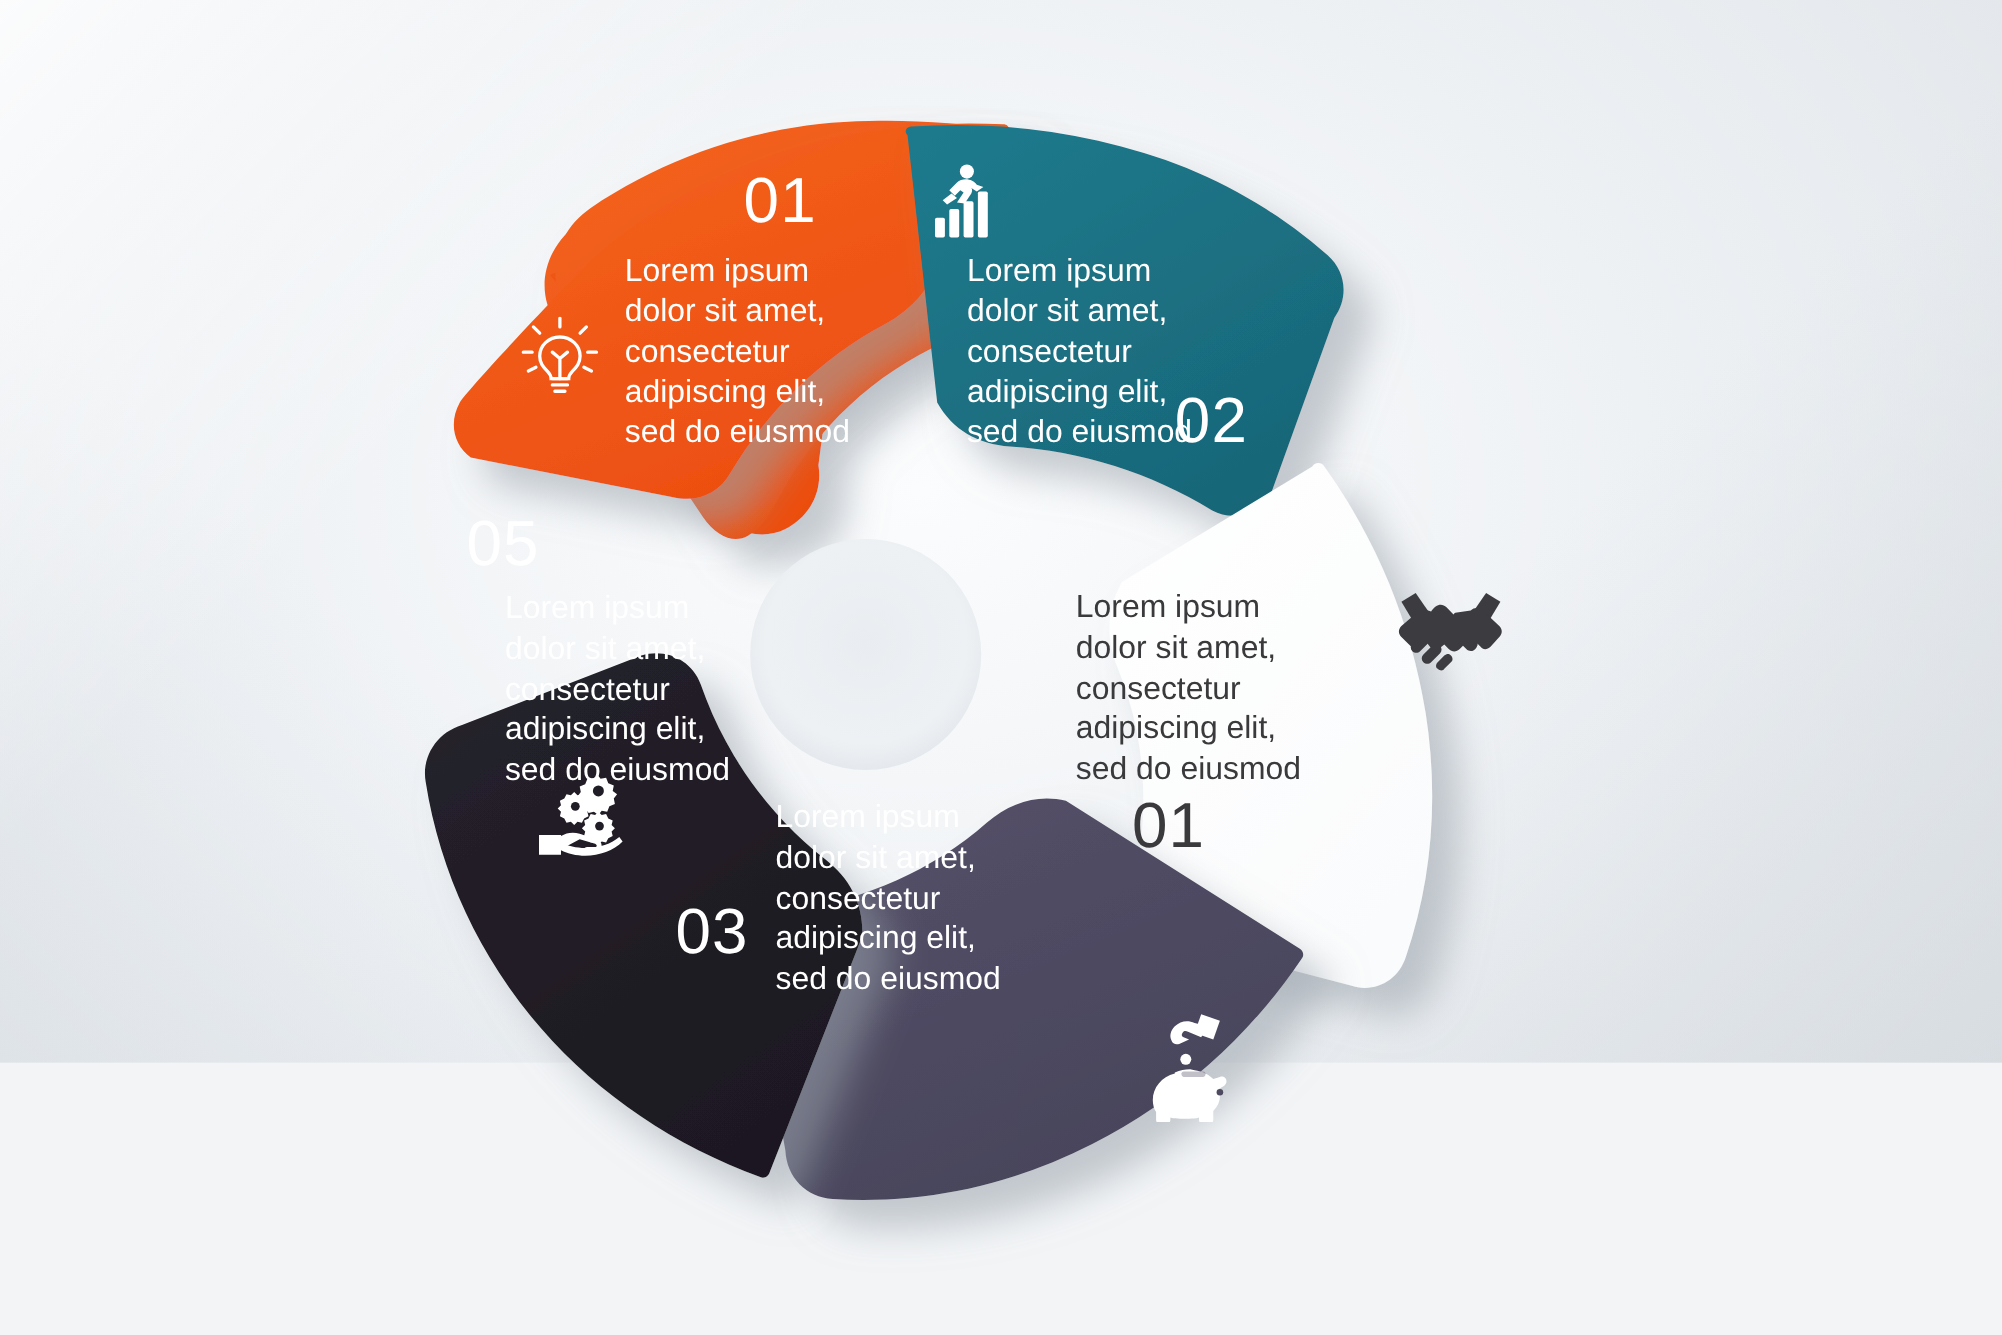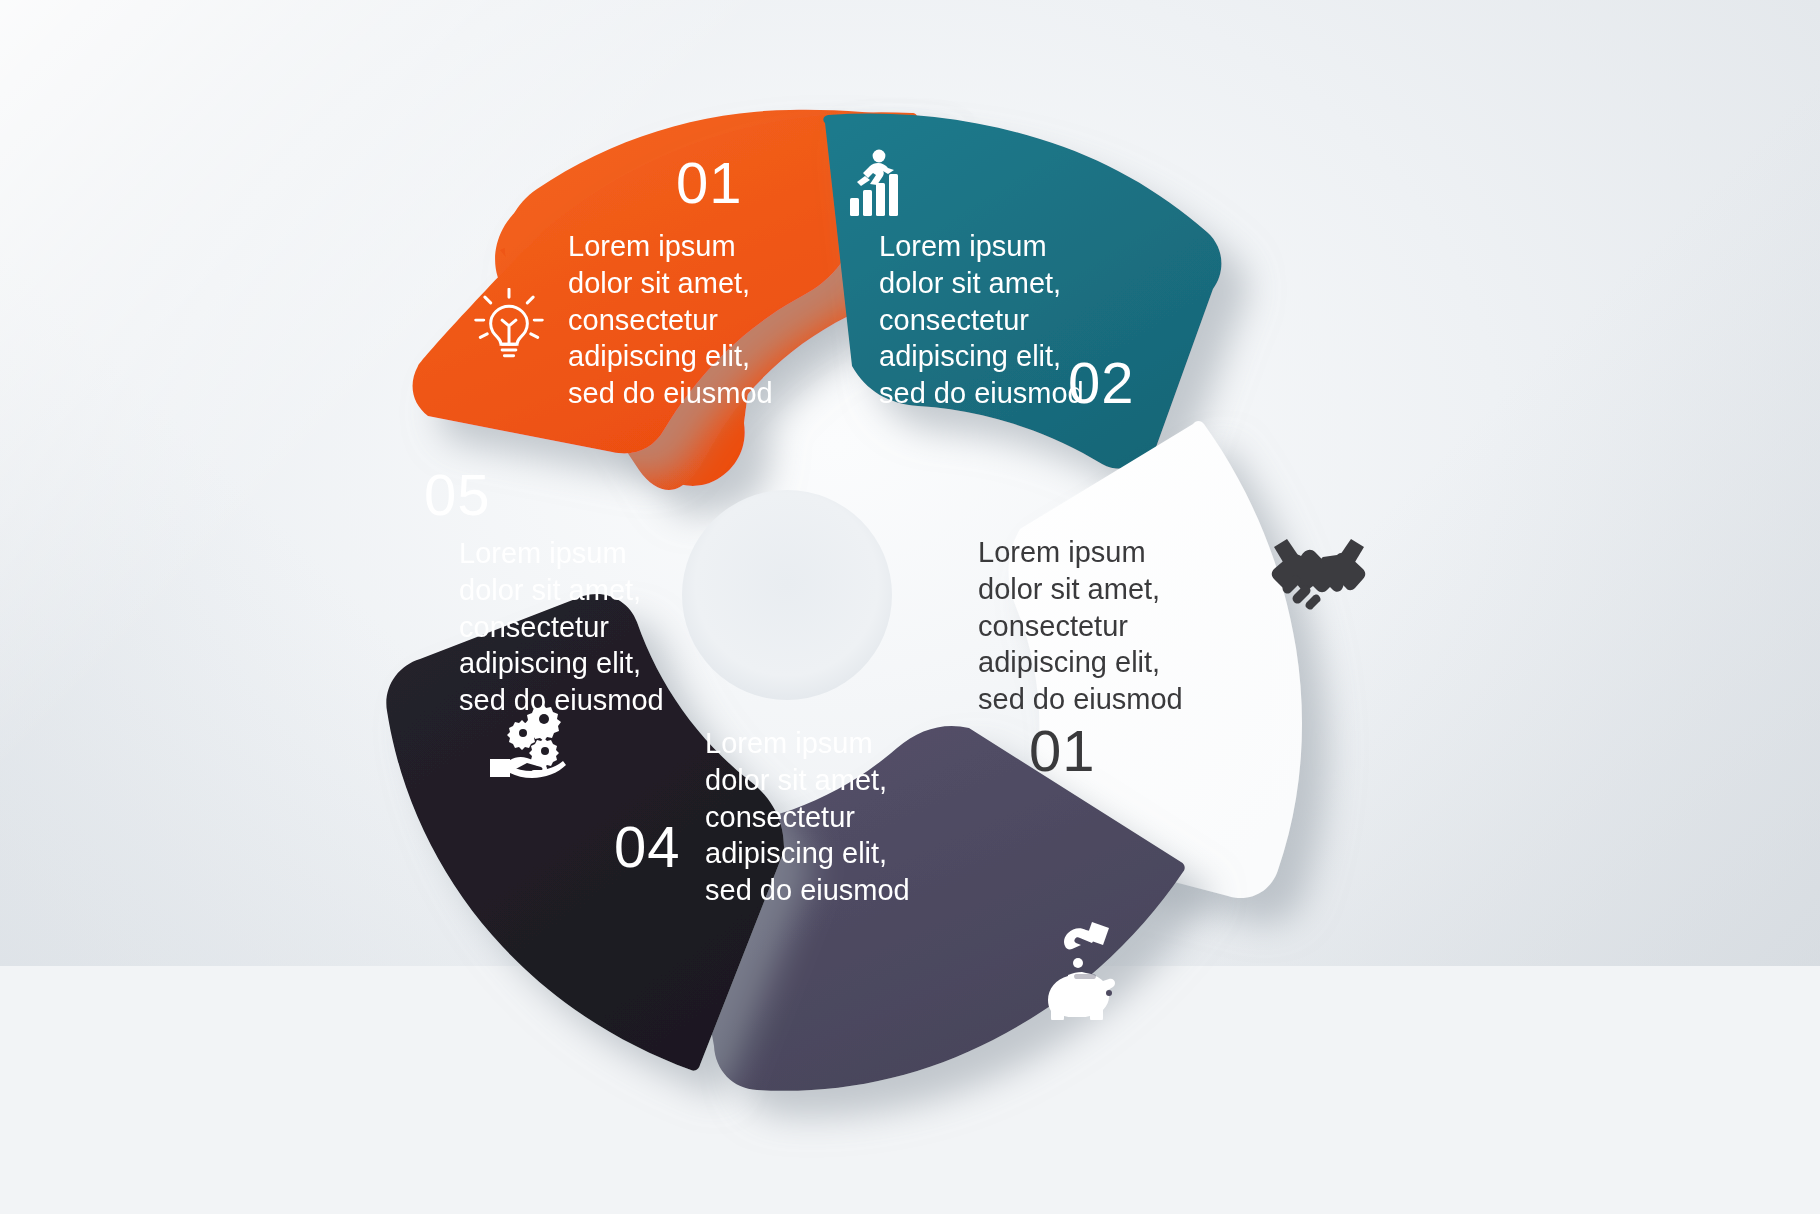--- a/index.html
+++ b/index.html
@@ -265,7 +265,7 @@
 adipiscing elit,
 sed do eiusmod</div>
 
-  <div class="txt num light" style="left:614px;top:818px;">04</div>
+  <div class="txt num light" style="left:614px;top:818px;">03</div>
   <div class="txt body light" style="left:705px;top:725px;">Lorem ipsum
 dolor sit amet,
 consectetur

